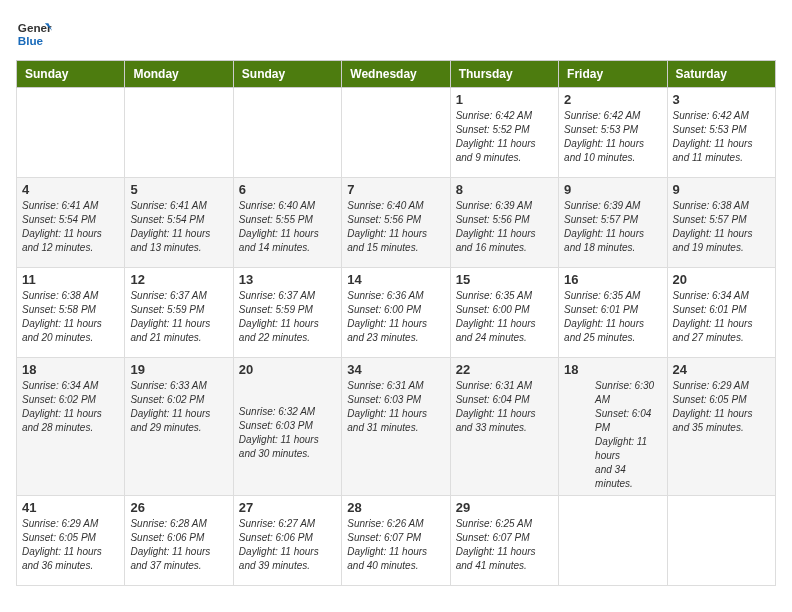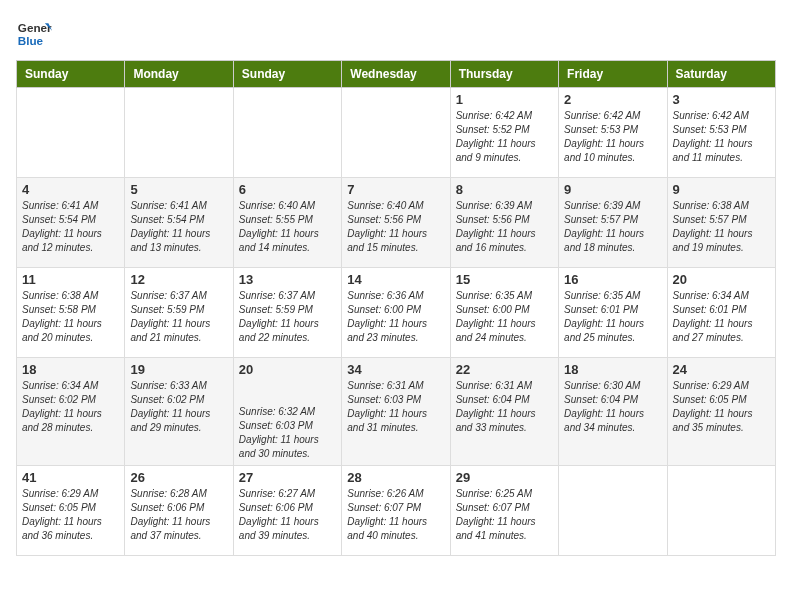--- a/index.html
+++ b/index.html
@@ -278,7 +278,7 @@
         </td>
         <td>
           <span class="day-number">18</span>
-          <div class="day-info" style="white-space: pre-line;">Sunrise: 6:30 AM
+          <div class="day-info" style="white-space: pre-line; margin-left: 31px;">Sunrise: 6:30 AM
 Sunset: 6:04 PM
 Daylight: 11 hours
 and 34 minutes.</div>

